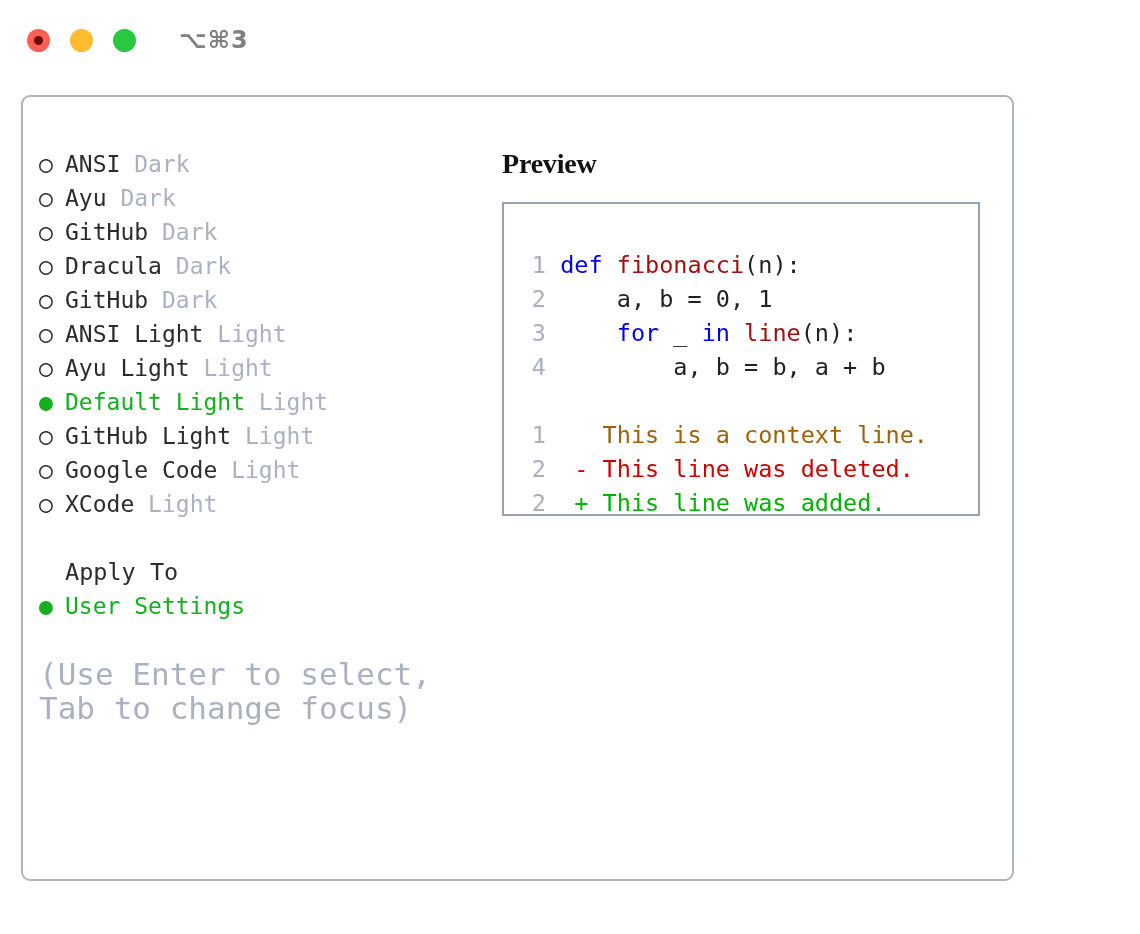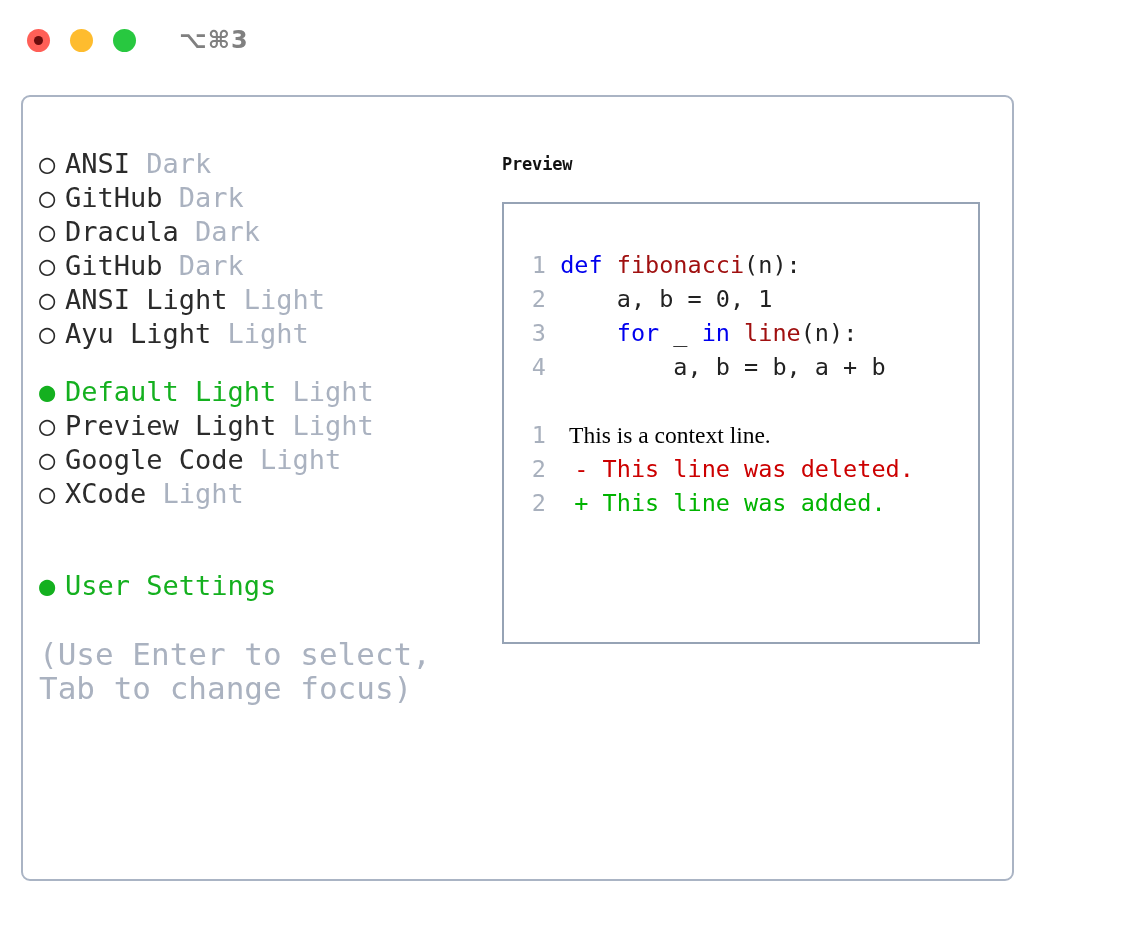--- a/index.html
+++ b/index.html
@@ -67,7 +67,7 @@
   .row {
     height: 34px;
     line-height: 34px;
-    font-size: 27px;
+    font-size: 23px;
     white-space: pre;
     color: #2b2b2b;
   }

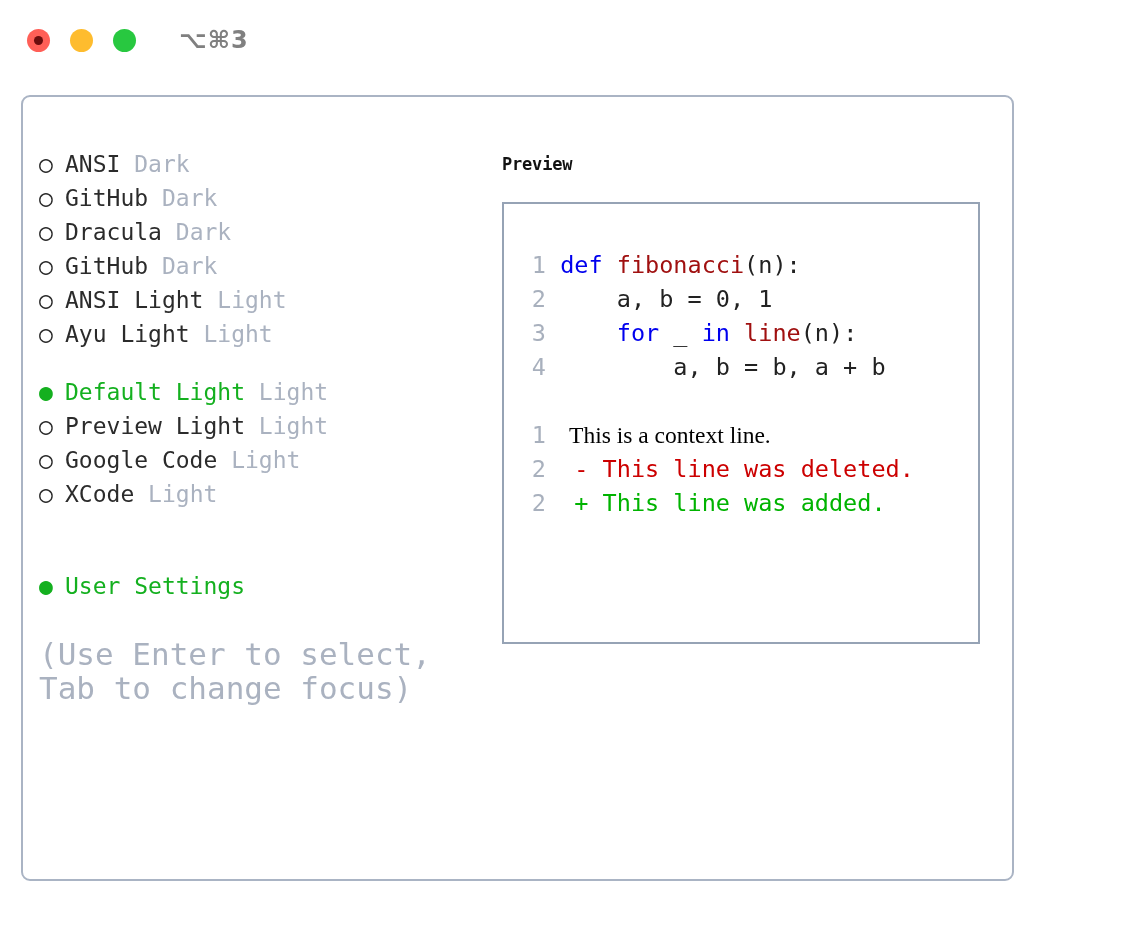--- a/index.html
+++ b/index.html
@@ -106,11 +106,12 @@
     width: 500px;
   }
   #preview-title {
-    font-size: 17px;
+    font-size: 28px;
     line-height: 34px;
     color: #121212;
     font-weight: bold;
     letter-spacing: -0.2px;
+    font-family: Liberation Serif, serif;
   }
   #preview-box {
     margin-top: 21px;

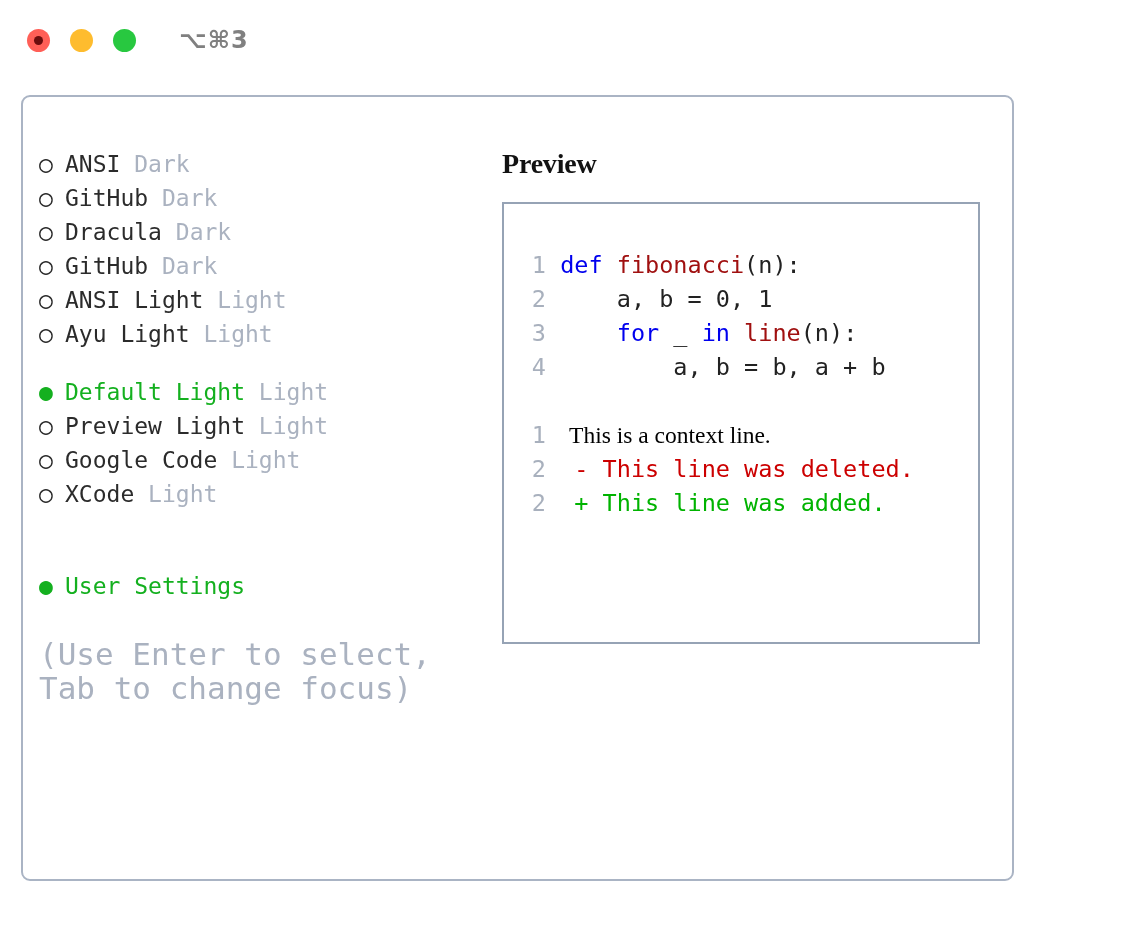--- a/index.html
+++ b/index.html
@@ -162,6 +162,7 @@
 
       <div id="theme-list">
           <div class="row"><span class="bullet">○ </span><span>ANSI</span><span class="tag"> Dark</span></div>
+          <div class="row"><span class="bullet">○ </span><span>Ayu</span><span class="tag"> Dark</span></div>
           <div class="row"><span class="bullet">○ </span><span>GitHub</span><span class="tag"> Dark</span></div>
           <div class="row"><span class="bullet">○ </span><span>Dracula</span><span class="tag"> Dark</span></div>
           <div class="row"><span class="bullet">○ </span><span>GitHub</span><span class="tag"> Dark</span></div>

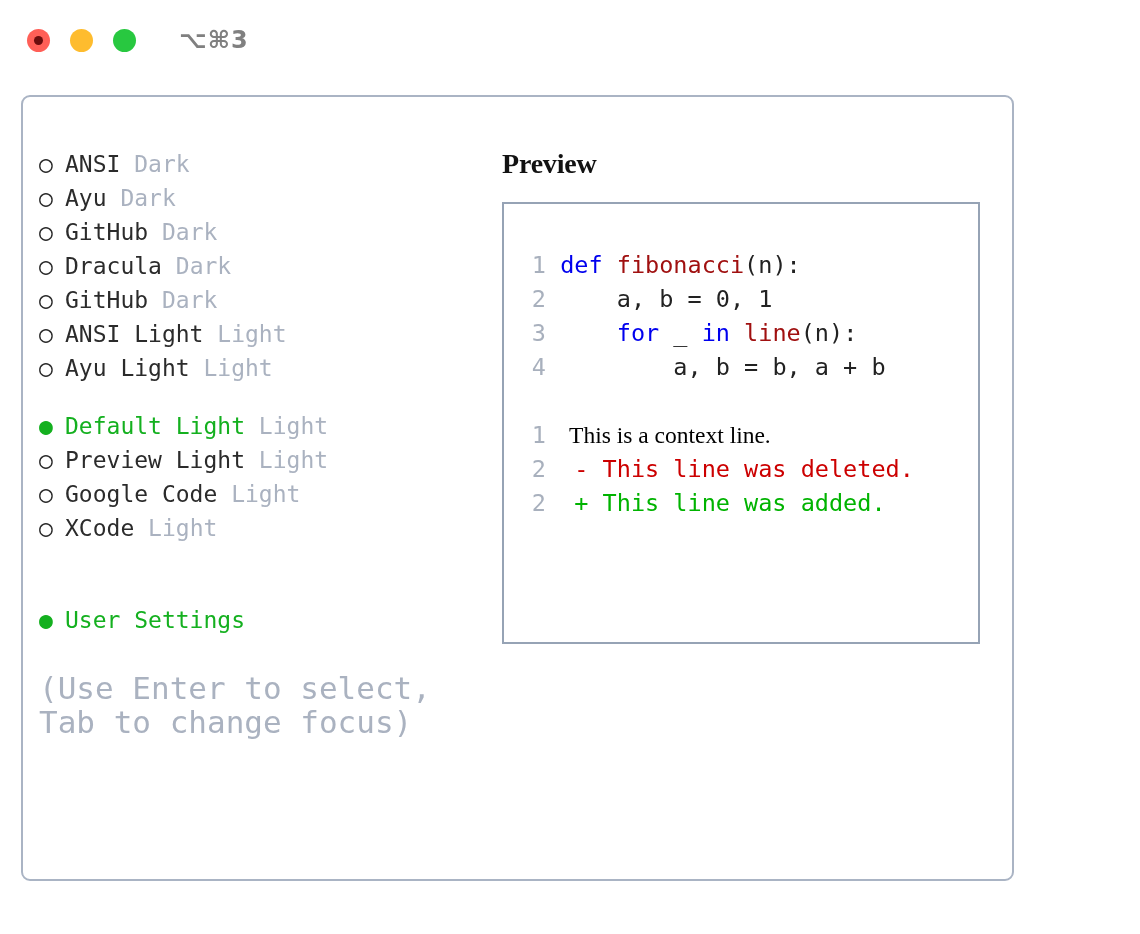--- a/index.html
+++ b/index.html
@@ -116,7 +116,7 @@
   #preview-box {
     margin-top: 21px;
     width: 478px;
-    height: 442px;
+    height: 314px;
     border: 2px solid #96a3b5;
     background: #ffffff;
     padding: 44px 0 0 14px;

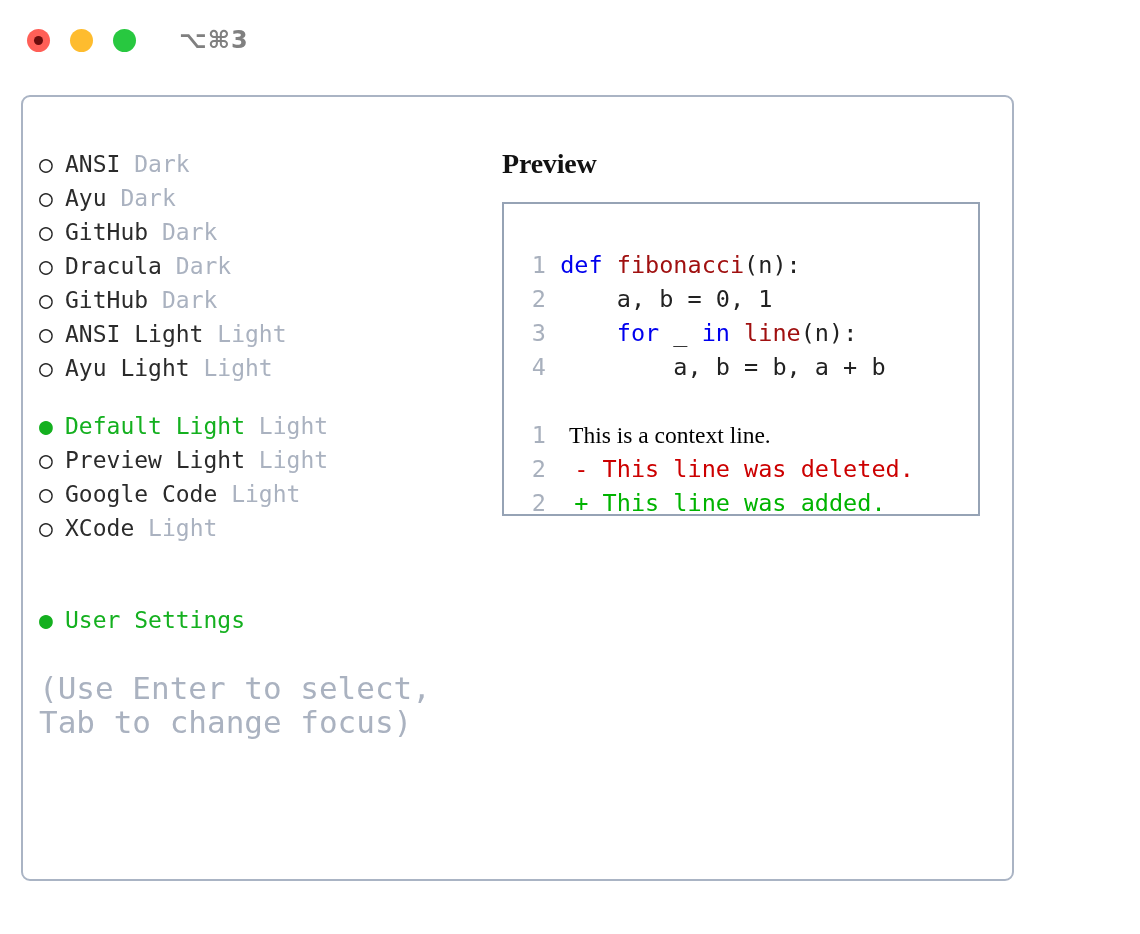--- a/index.html
+++ b/index.html
@@ -80,7 +80,7 @@
     color: #121212;
     letter-spacing: -0.2px;
   }
-  .row.selected { color: #14b01f; margin-top: 24px; }
+  .row.selected { color: #14b01f; }
   .row.selected .bullet { color: #14b01f; }
   .tag { color: #aab2c0; }
   .section-label {

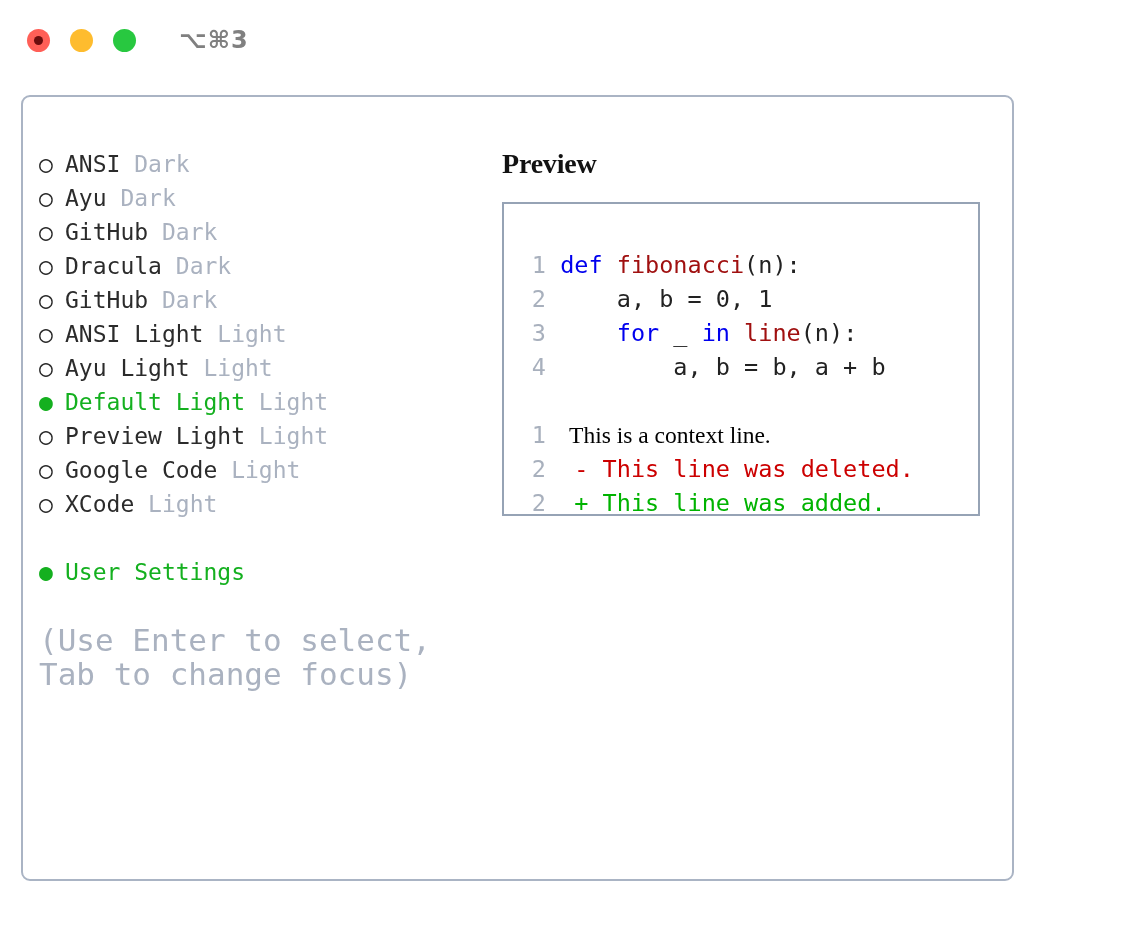--- a/index.html
+++ b/index.html
@@ -169,7 +169,7 @@
           <div class="row"><span class="bullet">○ </span><span>ANSI Light</span><span class="tag"> Light</span></div>
           <div class="row"><span class="bullet">○ </span><span>Ayu Light</span><span class="tag"> Light</span></div>
           <div class="row selected"><span class="bullet">● </span><span>Default Light</span><span class="tag"> Light</span></div>
-          <div class="row"><span class="bullet">○ </span><span>Preview Light</span><span class="tag"> Light</span></div>
+          <div class="row"><span class="bullet">○ </span><span>GitHub Light</span><span class="tag"> Light</span></div>
           <div class="row"><span class="bullet">○ </span><span>Google Code</span><span class="tag"> Light</span></div>
           <div class="row"><span class="bullet">○ </span><span>XCode</span><span class="tag"> Light</span></div>
         </div>

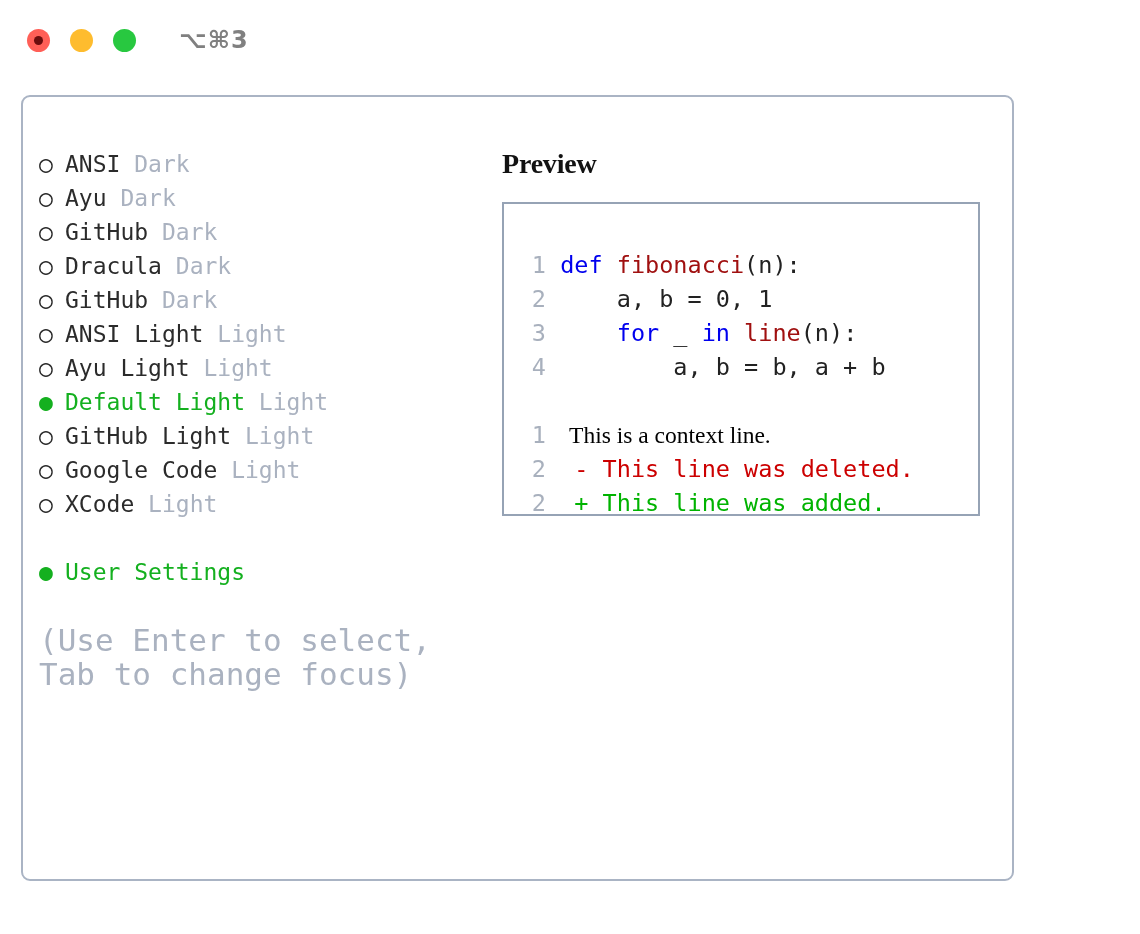--- a/index.html
+++ b/index.html
@@ -136,7 +136,7 @@
   .kw   { color: #0000ee; }
   .fn   { color: #a01010; }
   .plain{ color: #222222; }
-  .ctx  { color: #000000; font-family: Liberation Serif, serif; }
+  .ctx  { color: #a16207; }
   .del  { color: #cc0000; }
   .add  { color: #00b300; }
   .blankline { height: 34px; }

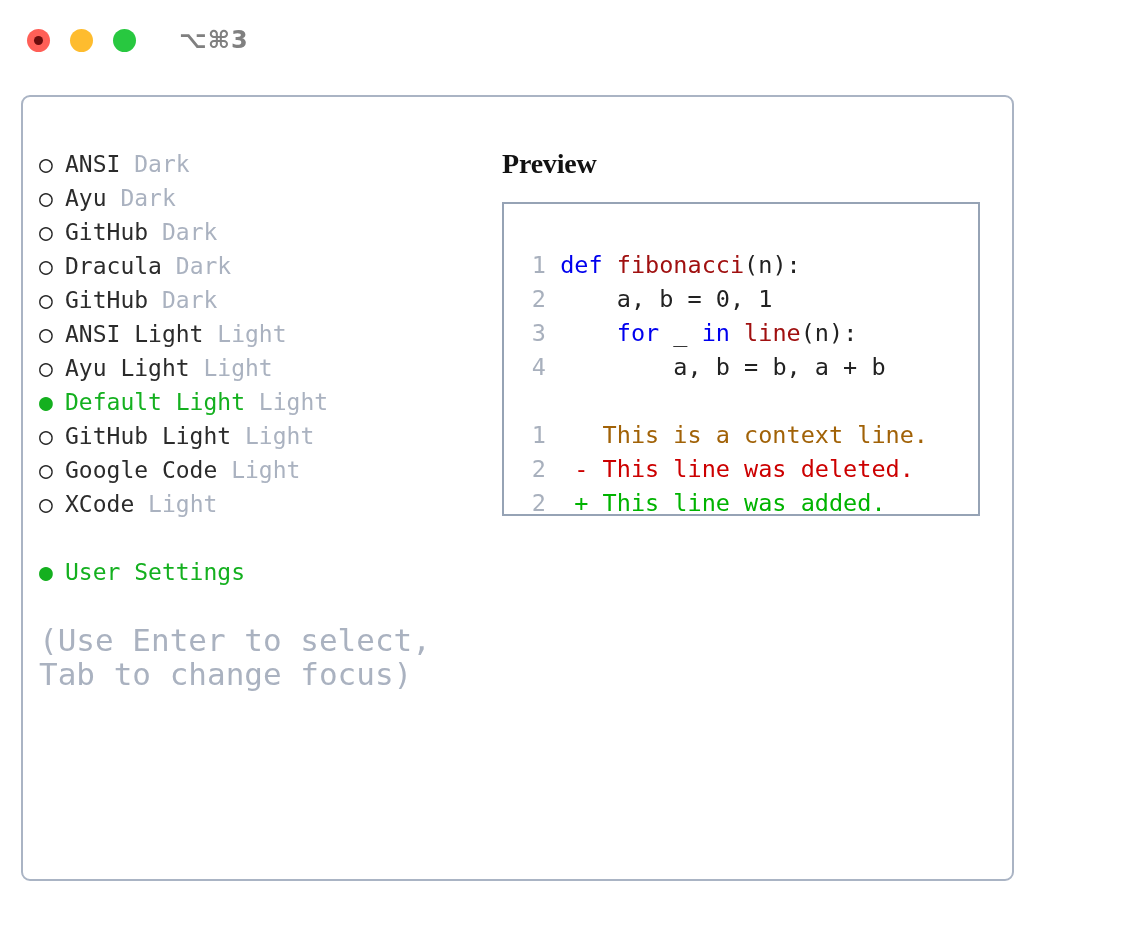--- a/index.html
+++ b/index.html
@@ -176,6 +176,7 @@
 
       <div class="spacer-34"></div>
 
+      <div class="section-label">Apply To</div>
 
       <div id="apply-list">
           <div class="row selected"><span class="bullet">● </span><span>User Settings</span></div>

